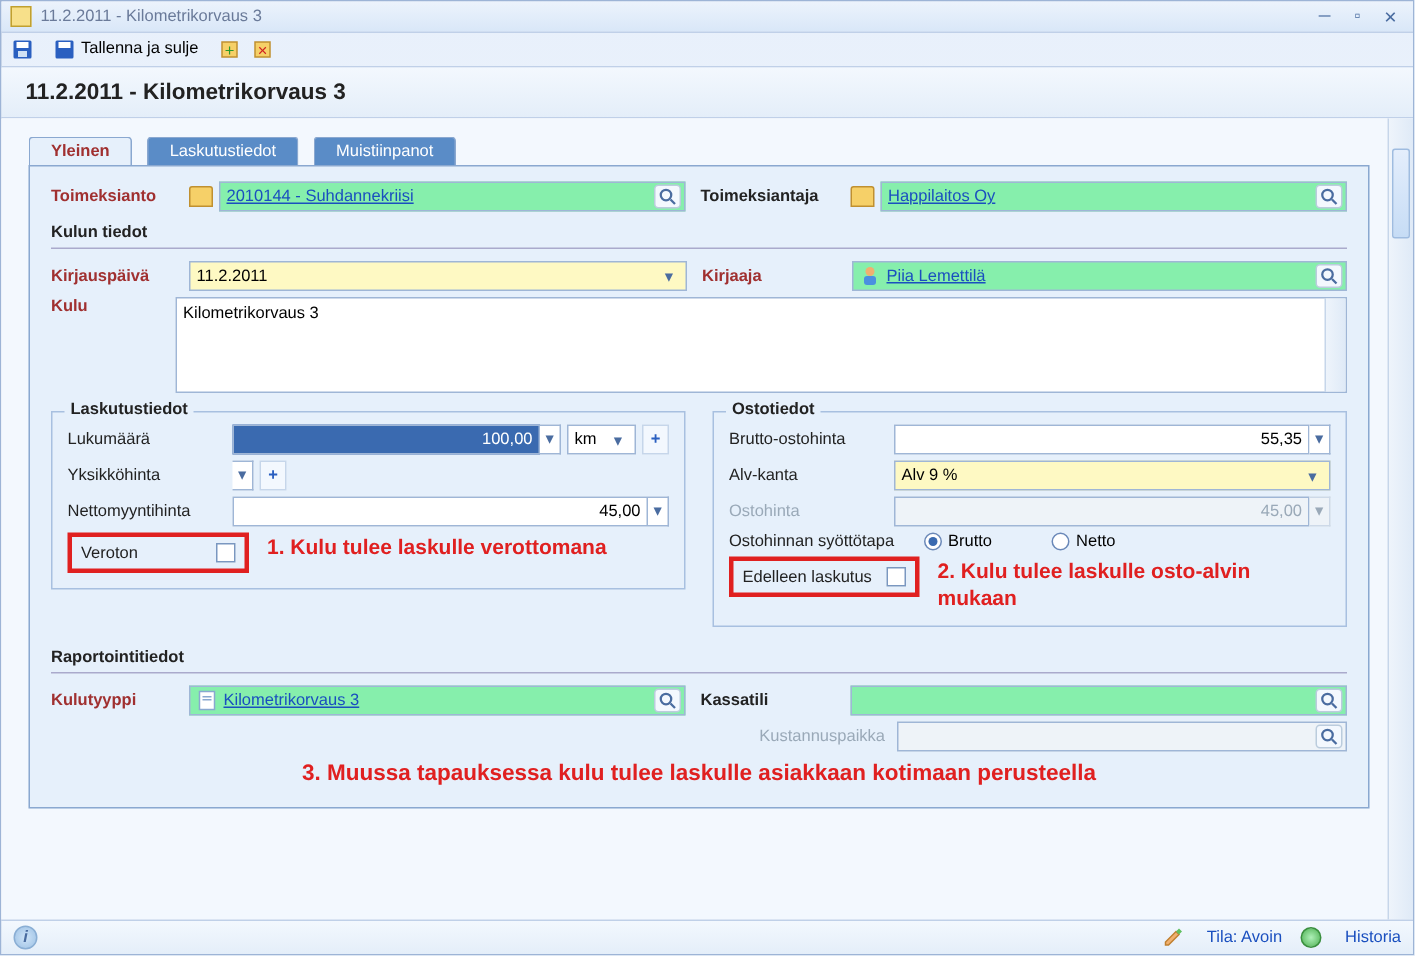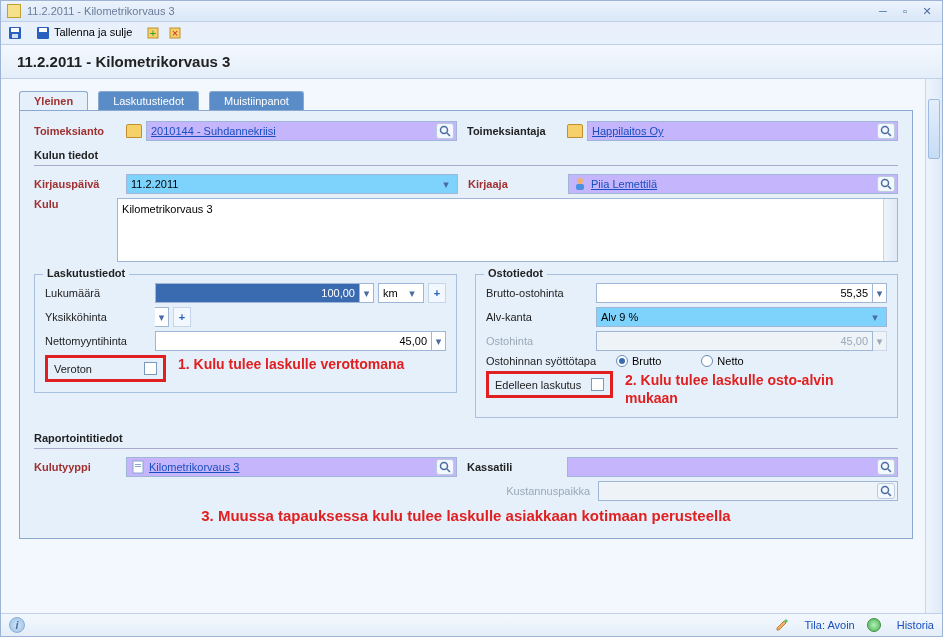--- a/index.html
+++ b/index.html
@@ -28,7 +28,7 @@
 .folder-ic { width:16px; height:14px; background:#f6d068; border:1px solid #c09030; border-radius:2px 2px 0 0; margin-right:4px;}
 .person-ic { width:14px; height:14px; display:inline-block; margin-right:4px; }
 .link { color: #1a4fbf; text-decoration: underline; cursor: pointer; }
-.searchbox { display:flex; align-items:center; border:1px solid #9fb6d6; background:#c4b5fd; height:20px; padding:0 2px 0 4px; }
+.searchbox { display:flex; align-items:center; border:1px solid #9fb6d6; background:#86efac; height:20px; padding:0 2px 0 4px; }
 .searchbox.flex1 { flex:1; }
 .mag { width:18px; height:16px; background:#f3f8fe; border:1px solid #bcd; border-radius:3px; display:flex; align-items:center; justify-content:center; }
 .section-title { font-weight: bold; color:#222; margin: 8px 0 4px; }

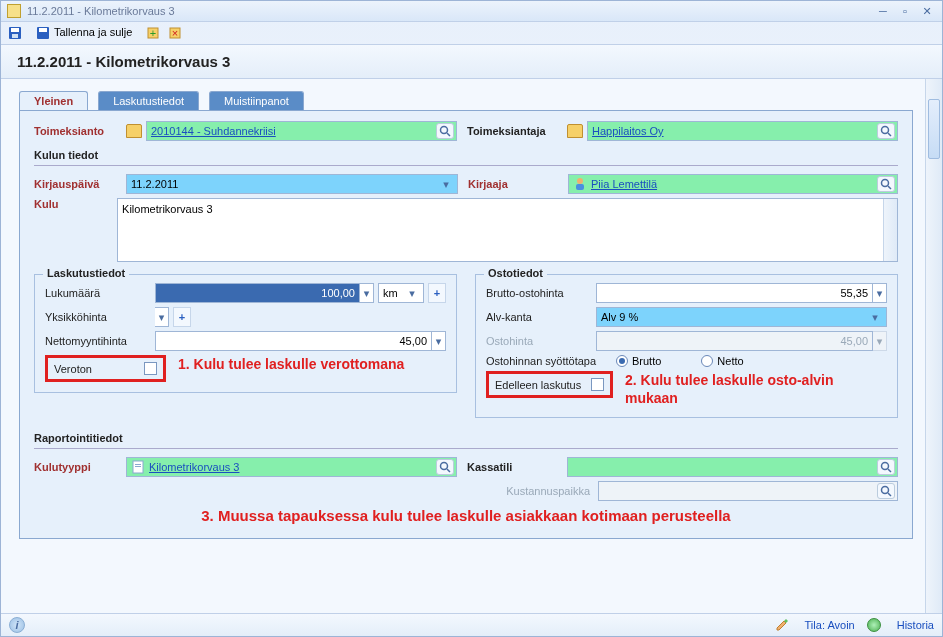--- a/index.html
+++ b/index.html
@@ -33,7 +33,7 @@
 .mag { width:18px; height:16px; background:#f3f8fe; border:1px solid #bcd; border-radius:3px; display:flex; align-items:center; justify-content:center; }
 .section-title { font-weight: bold; color:#222; margin: 8px 0 4px; }
 .hr-line { border-top:1px solid #aac; margin-bottom:8px; }
-.input { border:1px solid #9fb6d6; background:#7dd3fc; height:20px; padding:0 4px; display:flex; align-items:center; }
+.input { border:1px solid #9fb6d6; background:#fef9c3; height:20px; padding:0 4px; display:flex; align-items:center; }
 .dd { width:14px; text-align:center; color:#4a6ca0; cursor:pointer; }
 .textarea { border:1px solid #9fb6d6; background:#fff; height:64px; padding:4px; width:100%; display:flex; }
 .textarea .ta-body { flex:1; }

